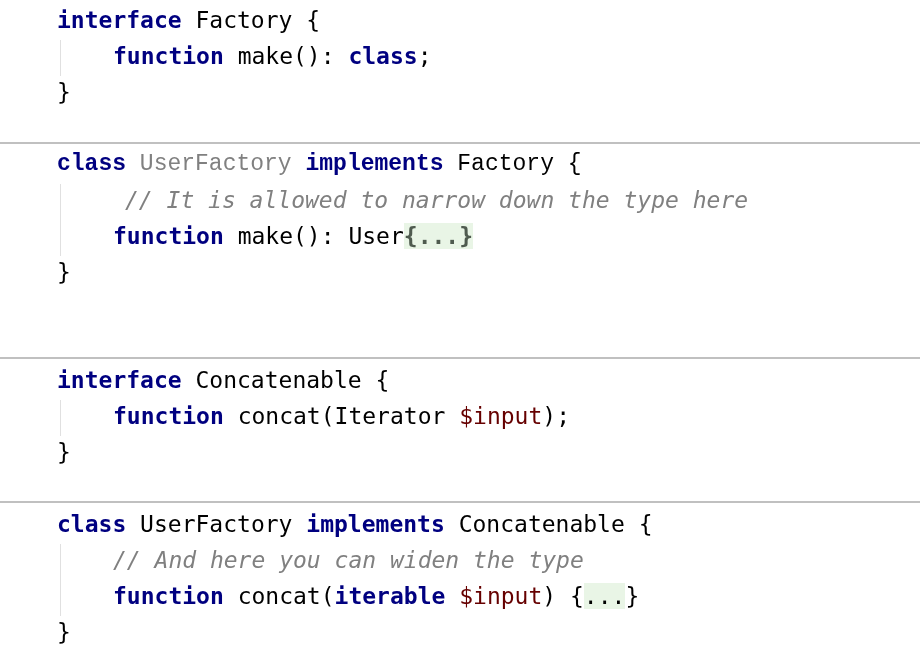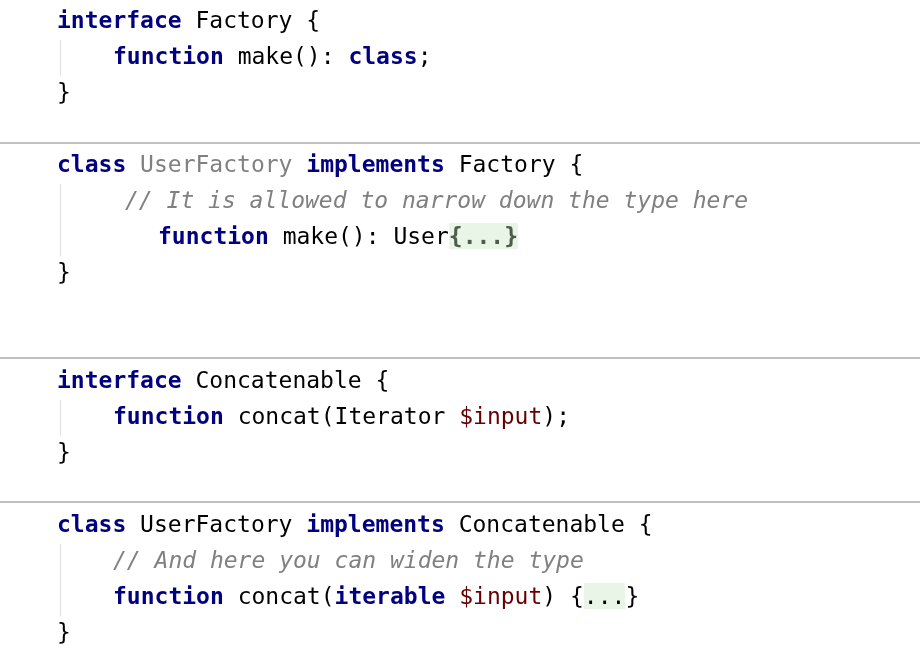--- a/index.html
+++ b/index.html
@@ -33,7 +33,7 @@
   <div class="sep" style="top:142px;"></div>
 
   <div class="guide" style="top:184px;height:72px;"></div>
-  <div class="line" style="top:146px;"><span class="kw">class</span> <span class="cls-unused">UserFactory</span> <span class="kw">implements</span> <span>Factory</span><span> {</span></div>
+  <div class="line" style="top:146px;font-family:Liberation Mono, monospace;"><span class="kw">class</span> <span class="cls-unused">UserFactory</span> <span class="kw">implements</span> <span>Factory</span><span> {</span></div>
   <div class="line ind comment" style="top:182px;margin-left:12px;">// It is allowed to narrow down the type here</div>
   <div class="line ind" style="top:218px;margin-left:45px;"><span class="kw">function</span><span> make(): User</span><span class="fold">{...}</span></div>
   <div class="line" style="top:254px;"><span>}</span></div>

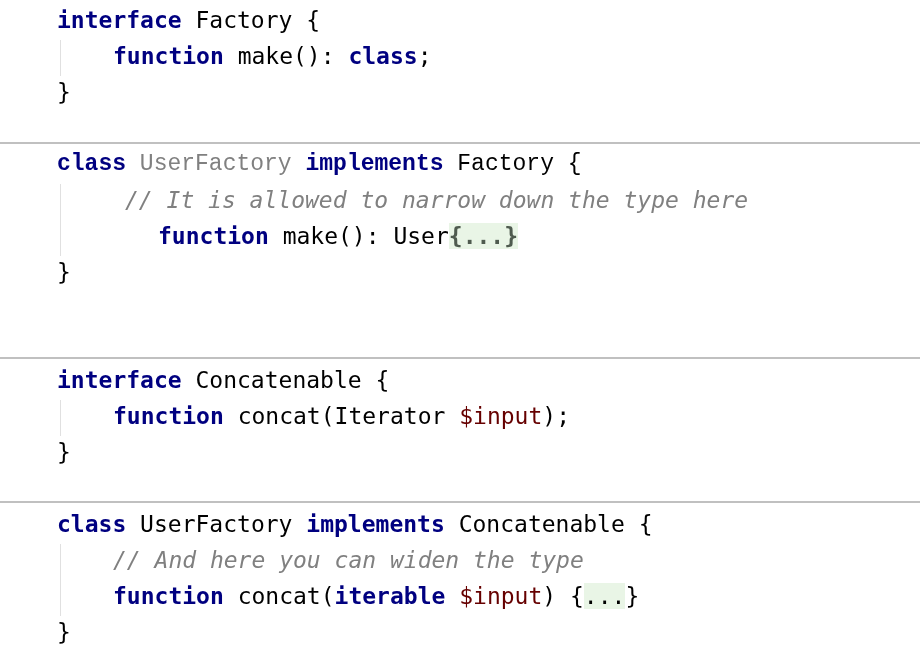--- a/index.html
+++ b/index.html
@@ -35,7 +35,7 @@
   <div class="guide" style="top:184px;height:72px;"></div>
   <div class="line" style="top:146px;font-family:Liberation Mono, monospace;"><span class="kw">class</span> <span class="cls-unused">UserFactory</span> <span class="kw">implements</span> <span>Factory</span><span> {</span></div>
   <div class="line ind comment" style="top:182px;margin-left:12px;">// It is allowed to narrow down the type here</div>
-  <div class="line ind" style="top:218px;margin-left:45px;"><span class="kw">function</span><span> make(): User</span><span class="fold">{...}</span></div>
+  <div class="line ind" style="top:218px;"><span class="kw">function</span><span> make(): User</span><span class="fold">{...}</span></div>
   <div class="line" style="top:254px;"><span>}</span></div>
 
   <div class="sep" style="top:357px;"></div>

